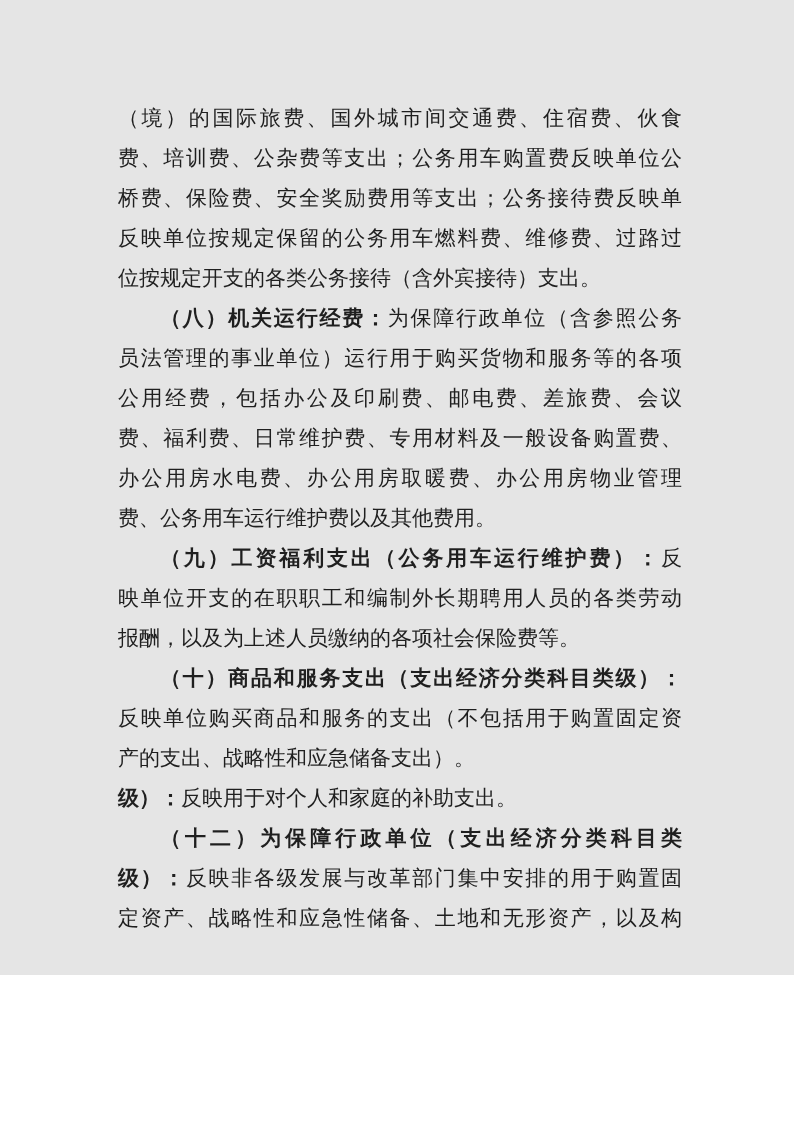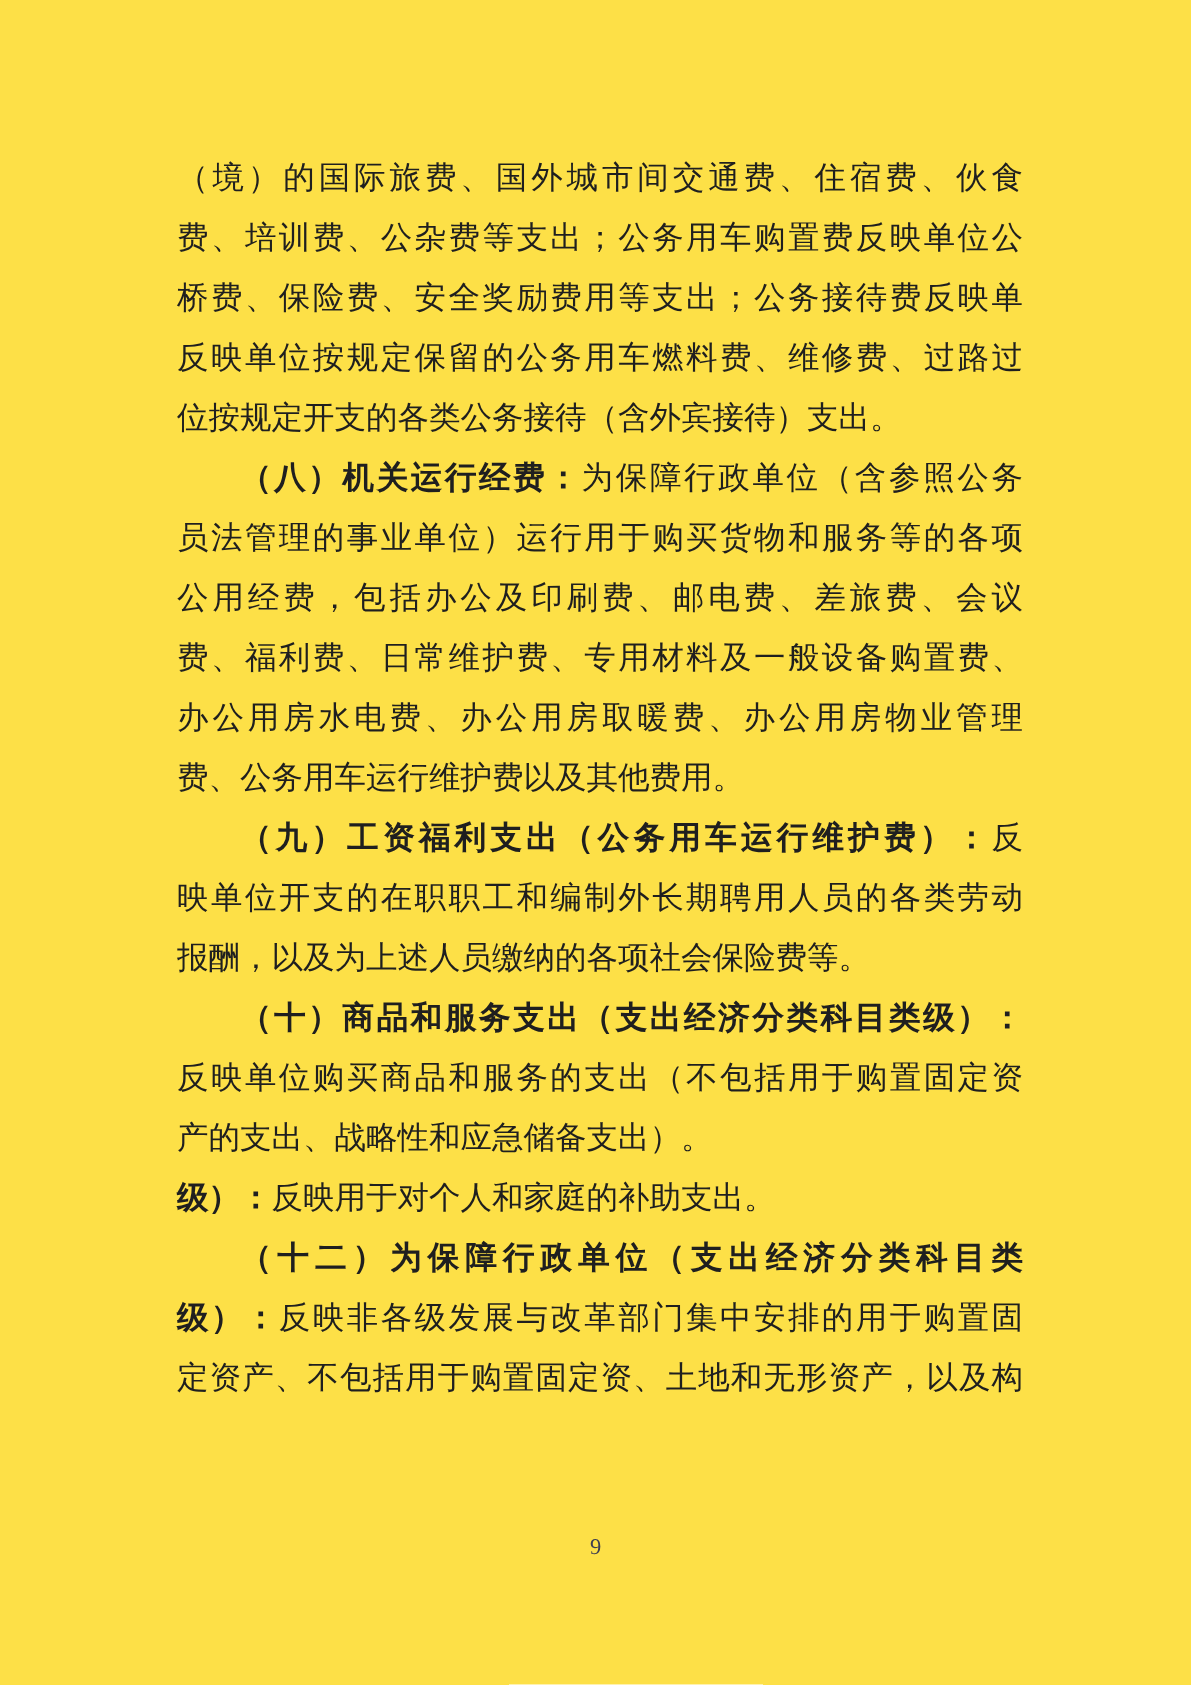--- a/index.html
+++ b/index.html
@@ -10,8 +10,8 @@
   .page {
     position: relative;
     width: 794px;
-    height: 1123px;
-    background: #fde047;
+    height: 975px;
+    background: #e5e5e5;
     overflow: hidden;
     font-family: "Liberation Serif", "DejaVu Serif", serif;
     color: #1f1f1f;

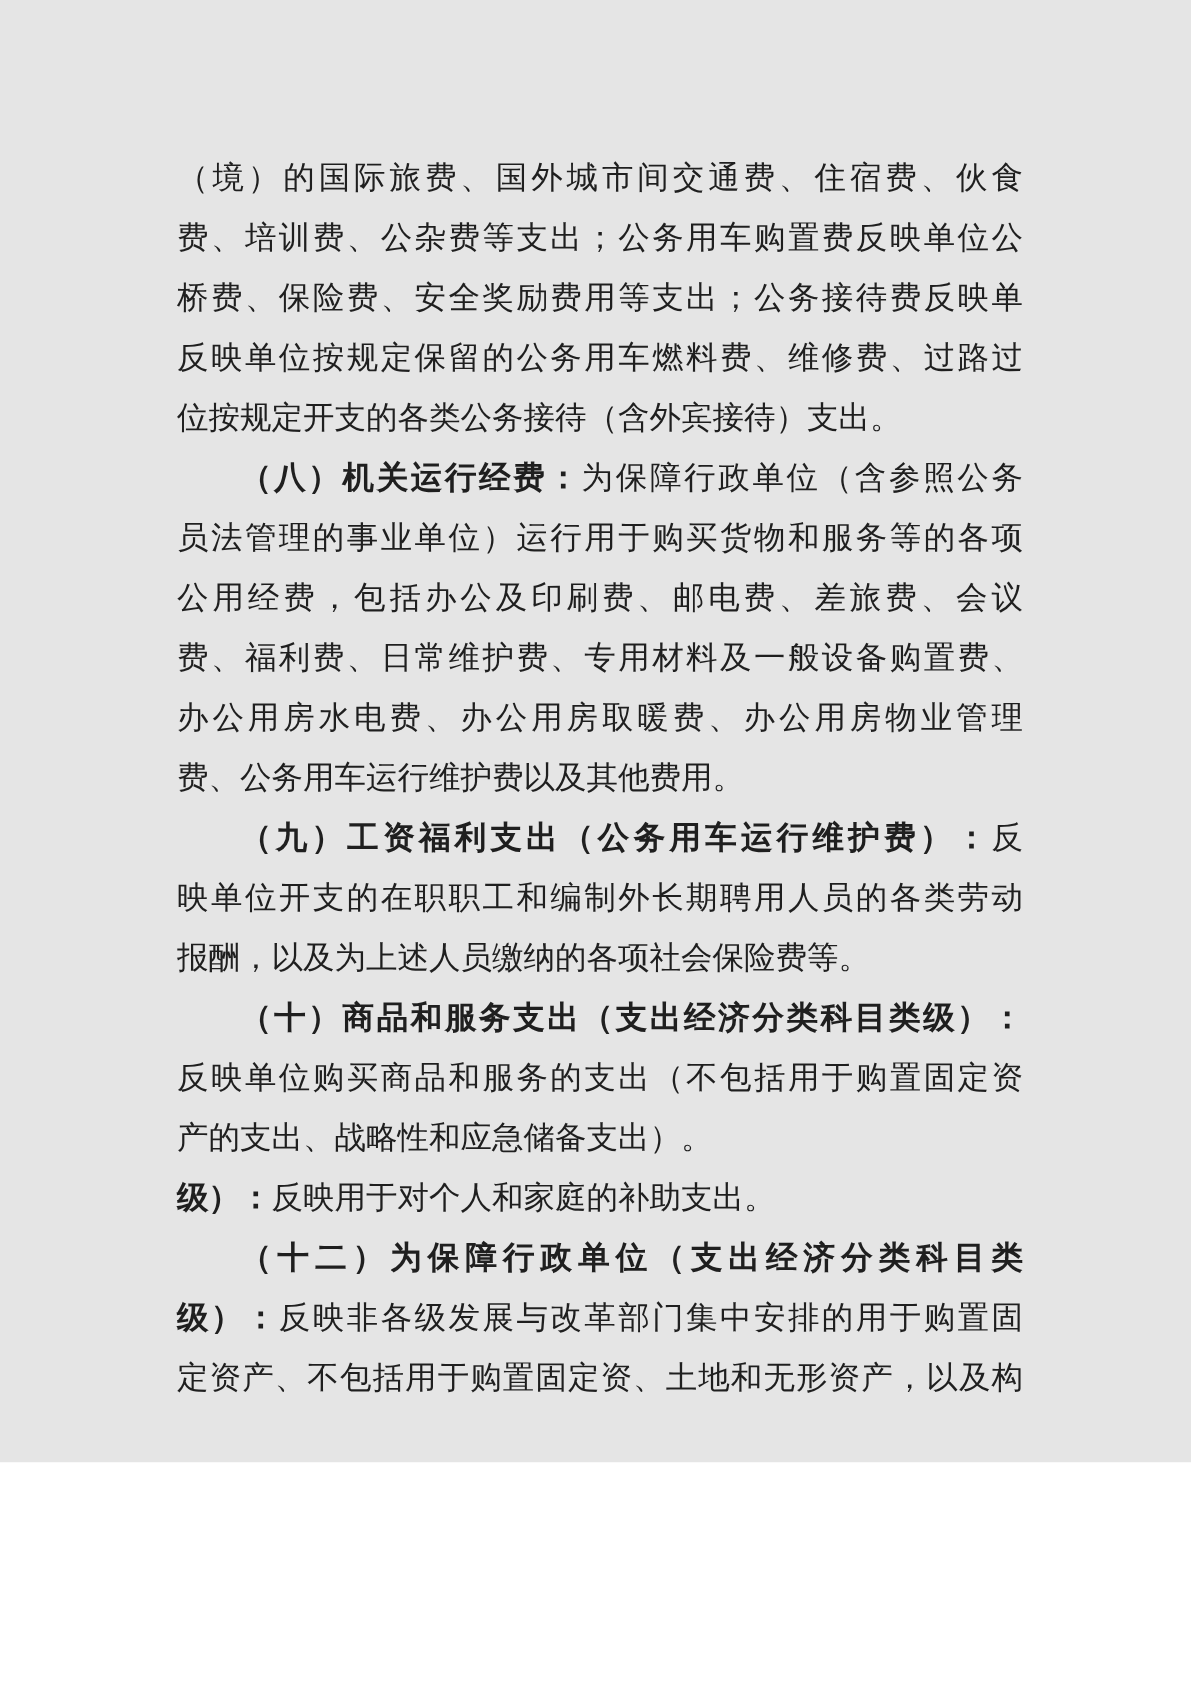--- a/index.html
+++ b/index.html
@@ -76,7 +76,7 @@
       <div class="line"><span class="seg-b">级）：</span><span>反映用于对个人和家庭的补助支出。</span></div>
       <div class="line jl indent"><span class="seg-b">（十二）为保障行政单位（支出经济分类科目类</span></div>
       <div class="line jl"><span class="seg-b">级）：</span><span>反映非各级发展与改革部门集中安排的用于购置固</span></div>
-      <div class="line jl"><span>定资产、不包括用于购置固定资、土地和无形资产，以及构</span></div>
+      <div class="line jl"><span>定资产、战略性和应急性储备、土地和无形资产，以及构</span></div>
     </div>
   <div class="page-number">9</div>
 </div>

